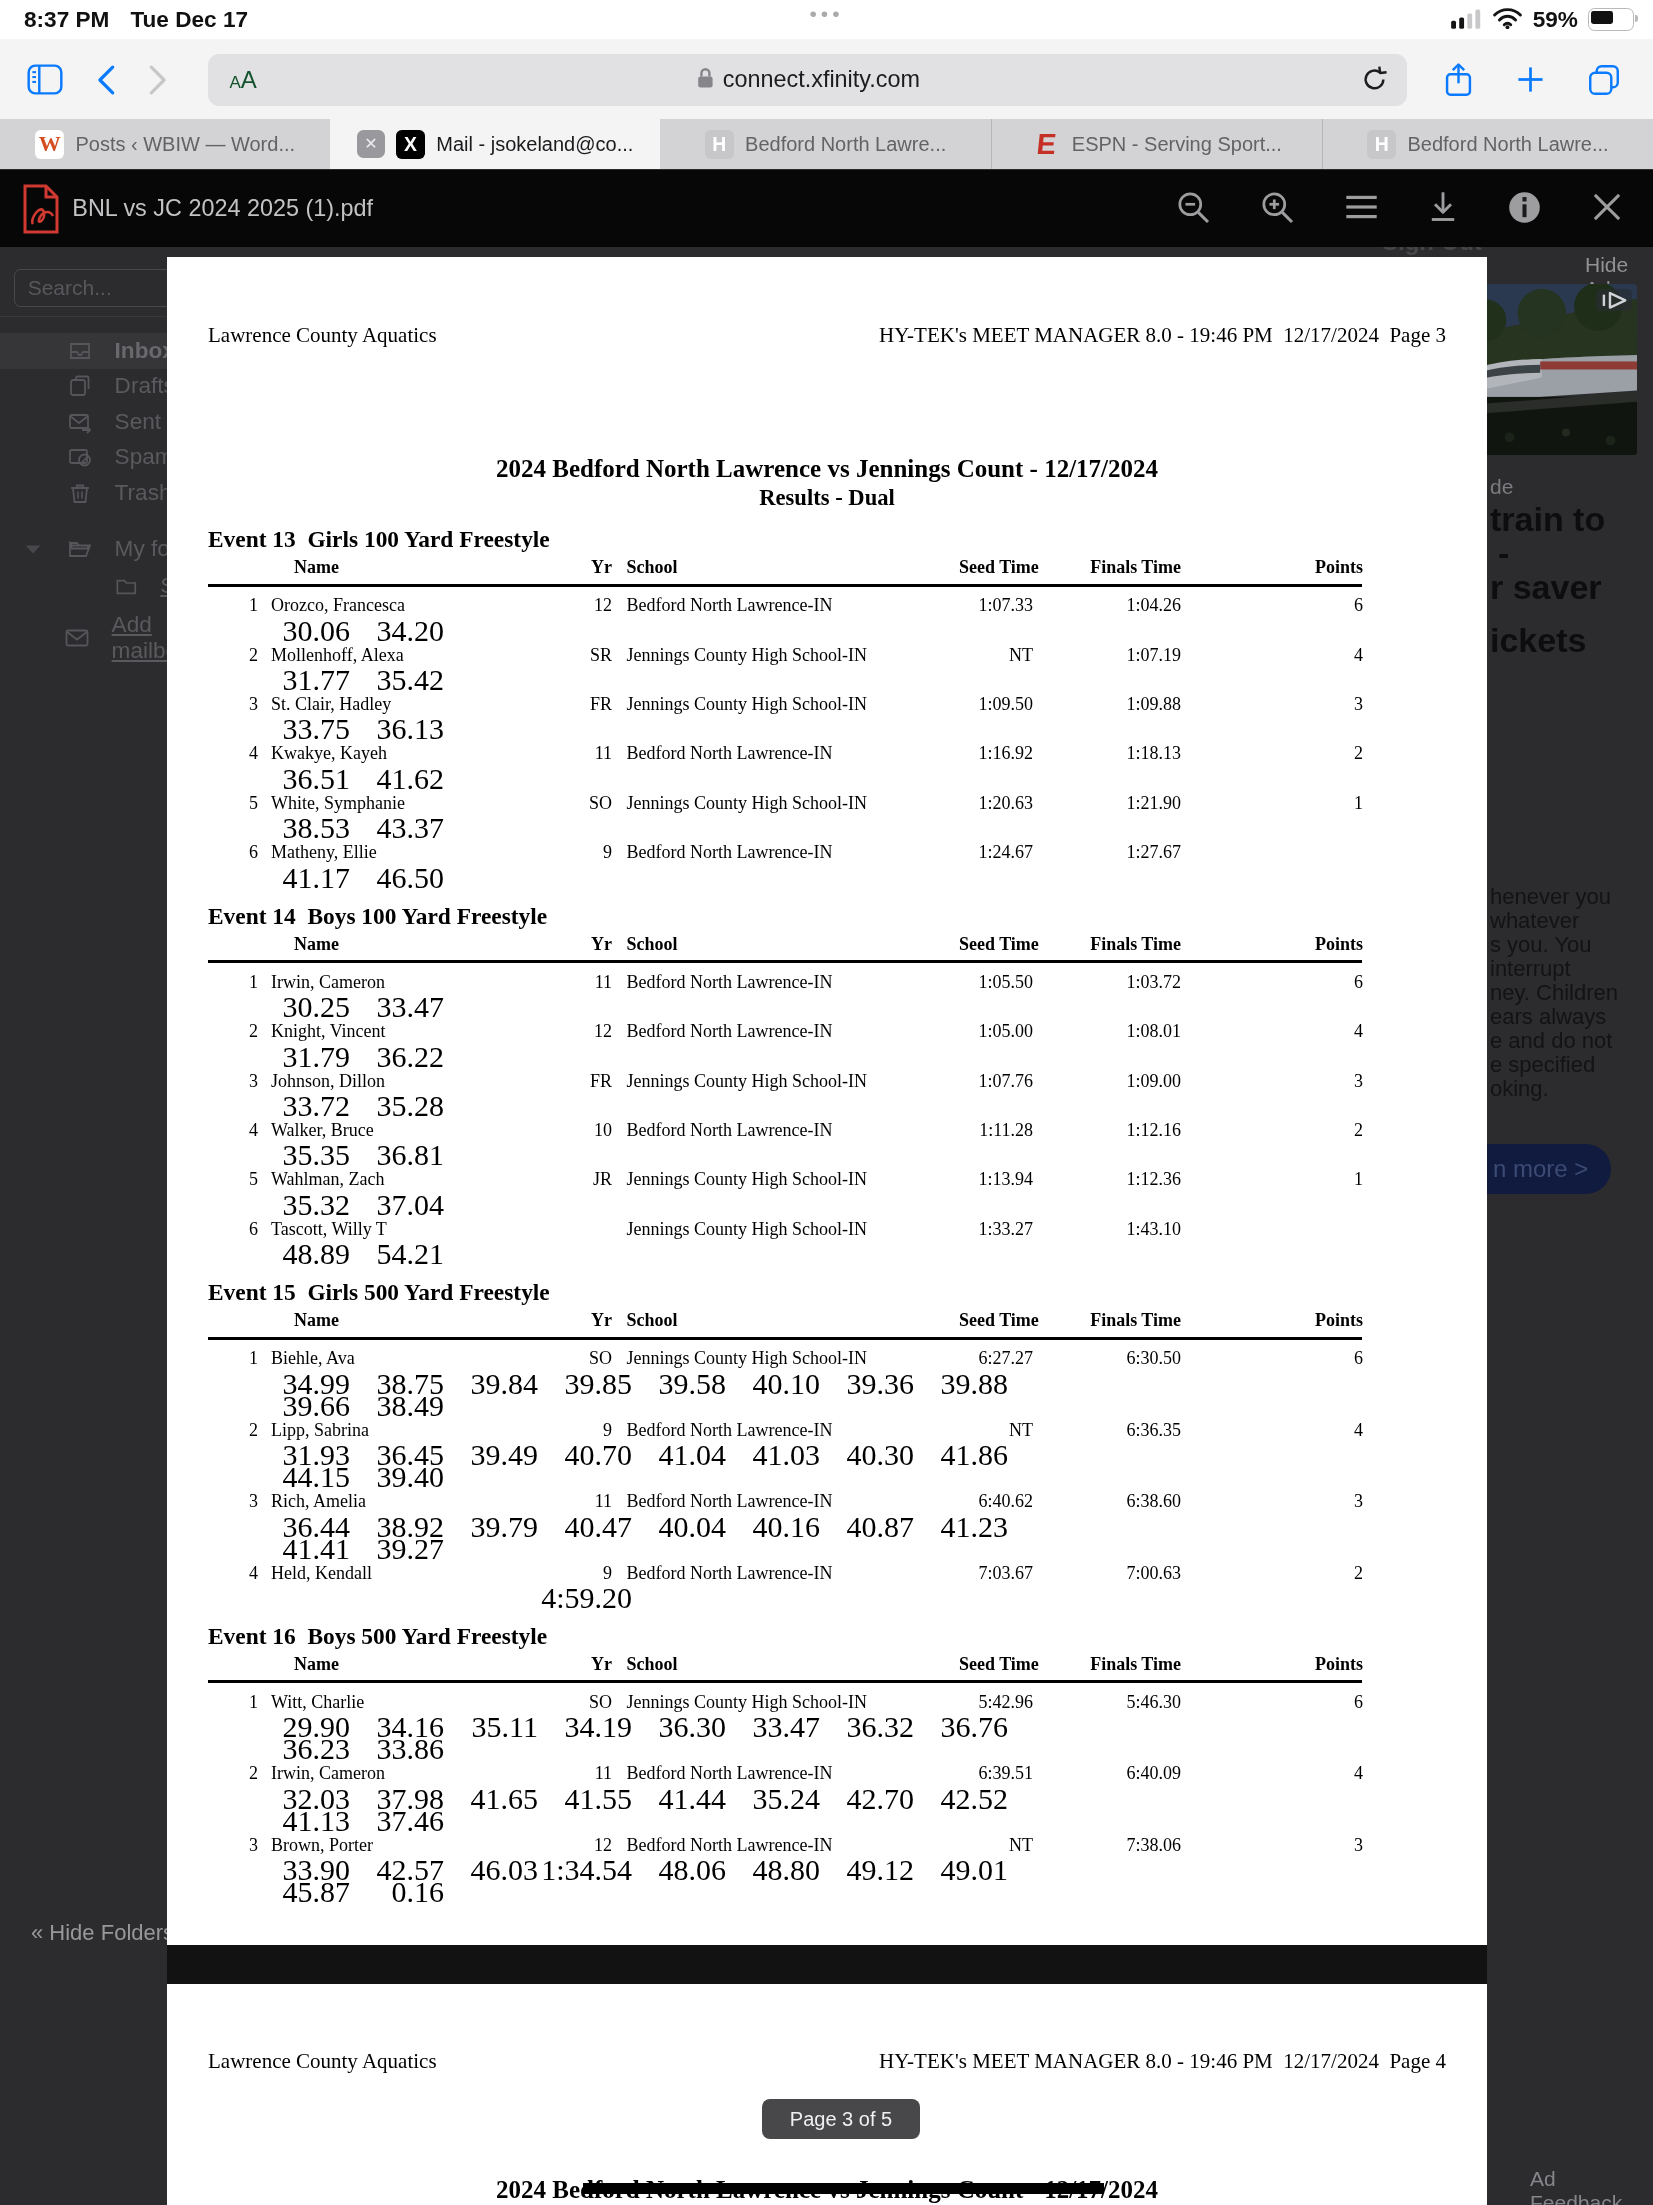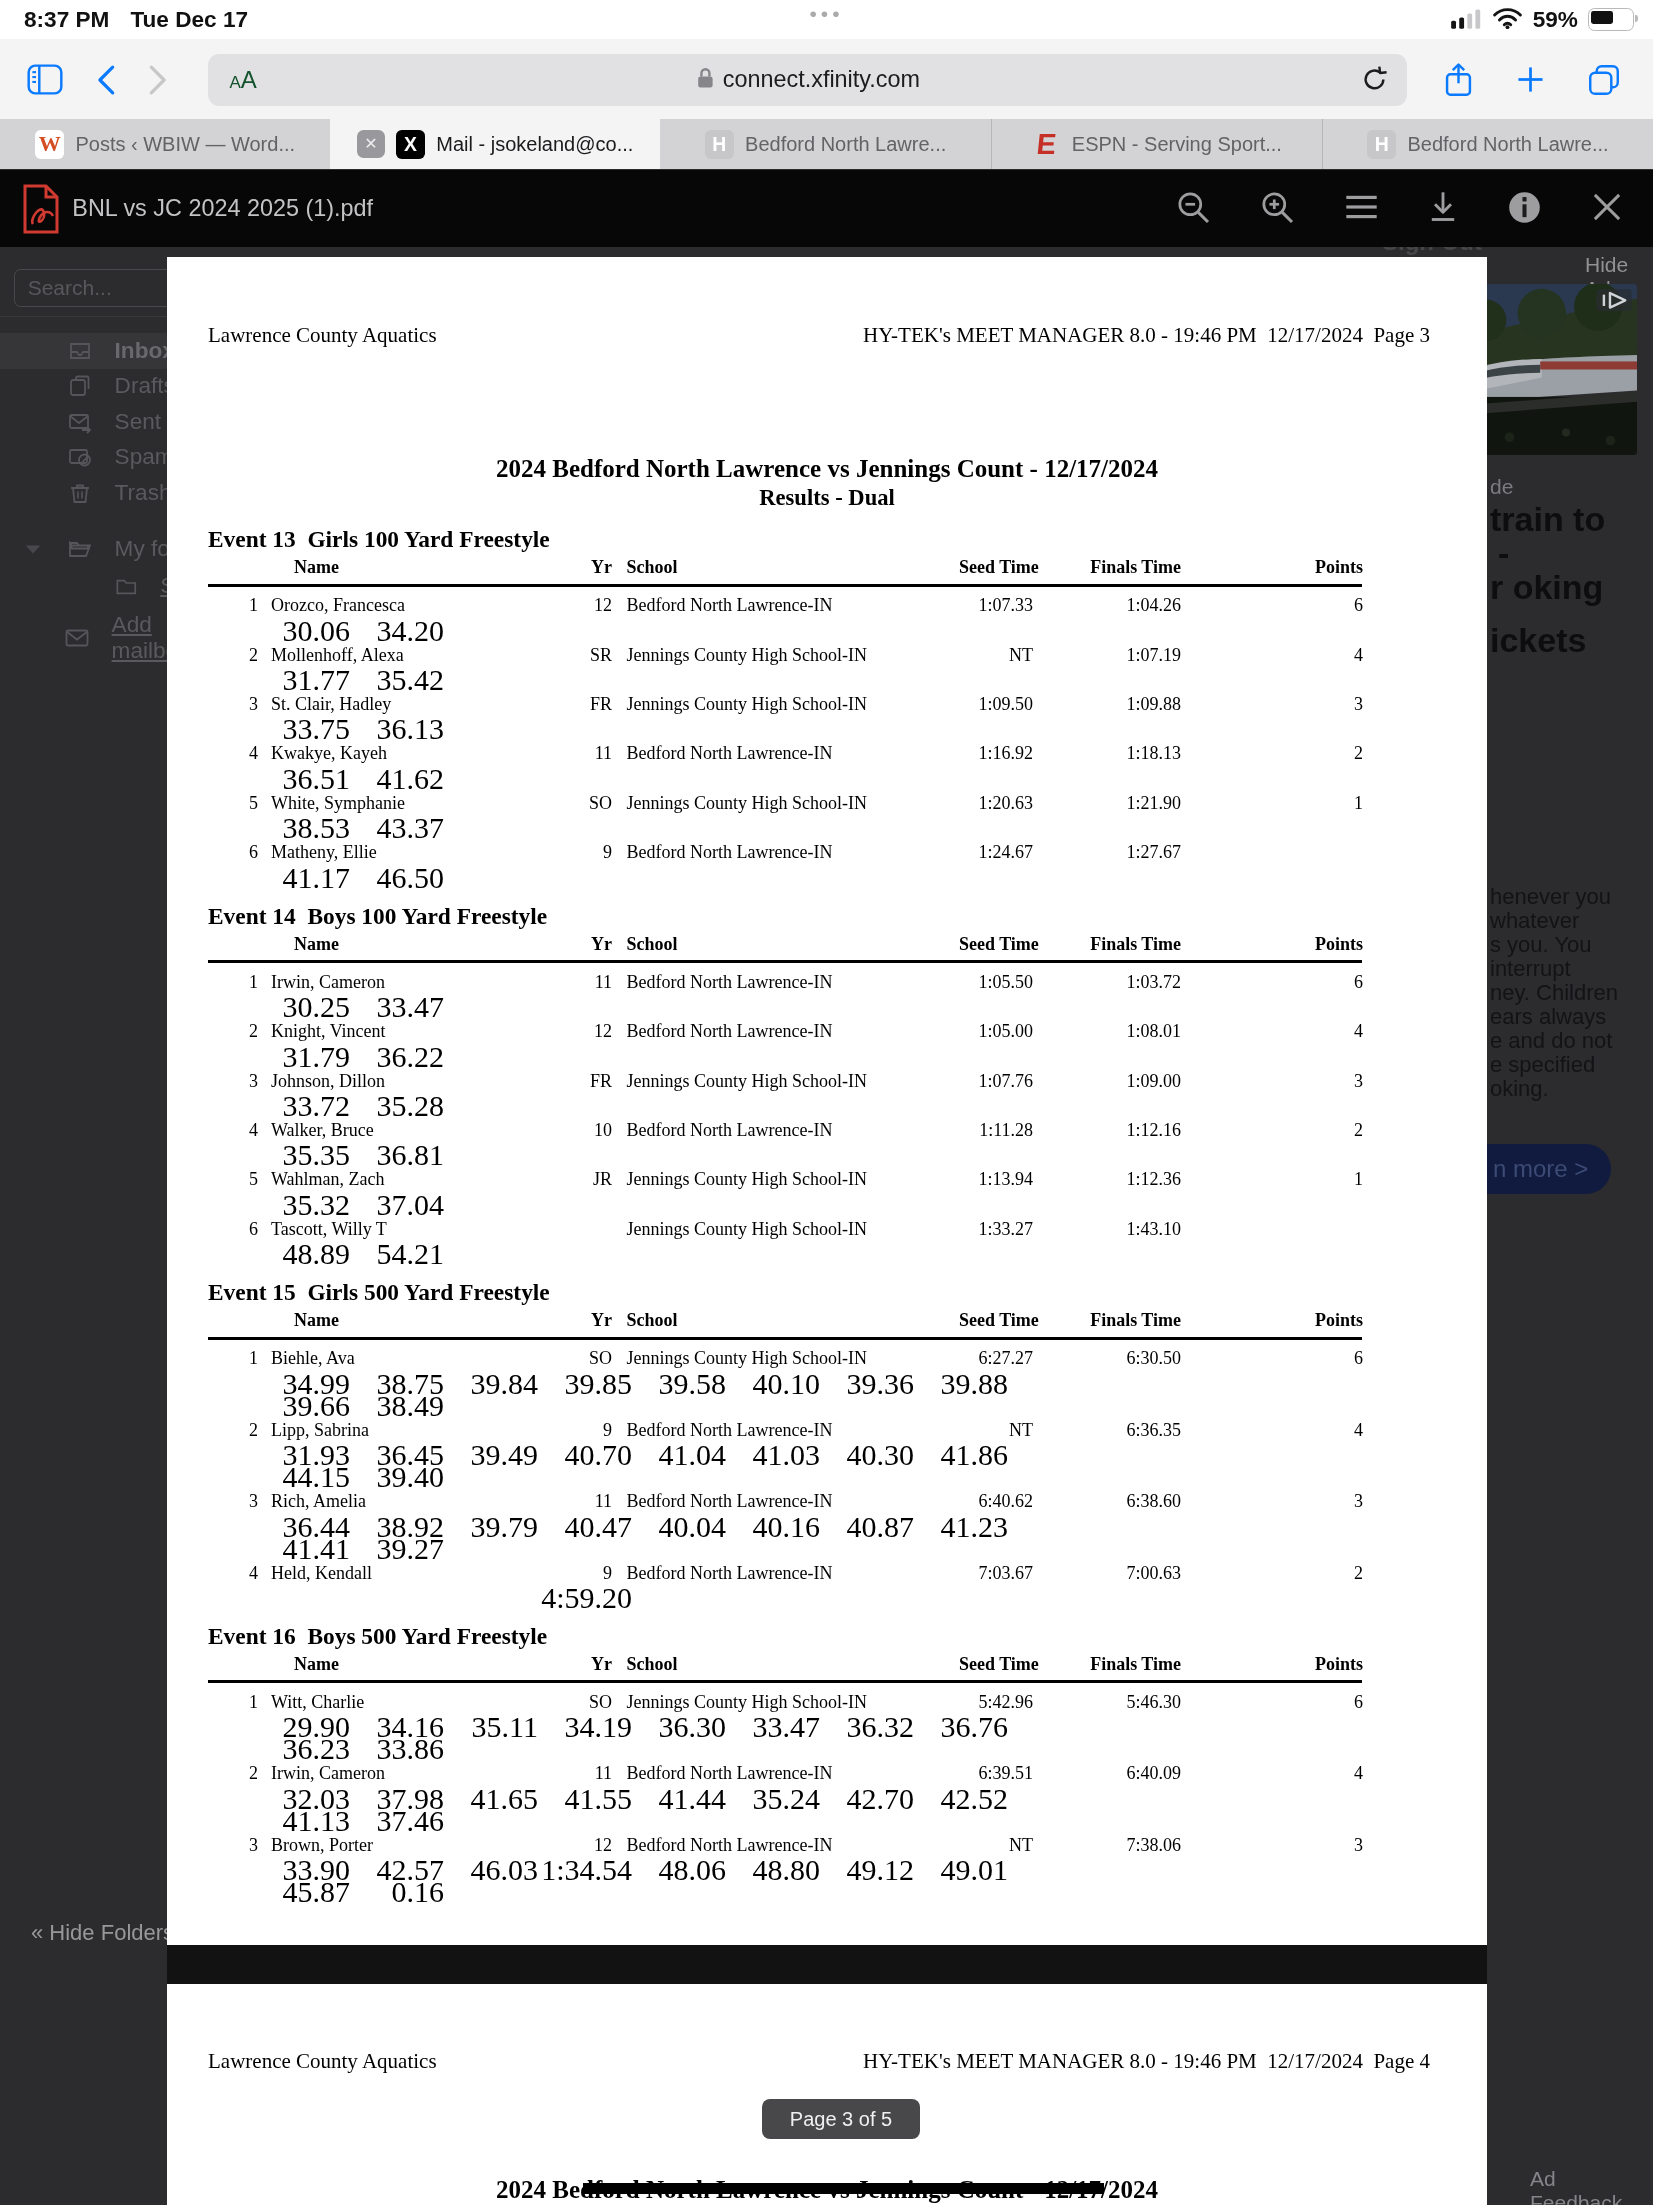--- a/index.html
+++ b/index.html
@@ -90,7 +90,7 @@
 
   .doc-hdr{position:relative;font-size:21px;line-height:24px;white-space:pre-wrap;}
   .doc-hdr .hl{position:absolute;left:0;top:0;}
-  .doc-hdr .hr{position:absolute;right:16px;top:0;}
+  .doc-hdr .hr{position:absolute;right:0;top:0;}
   .p-title{text-align:center;font-size:25px;line-height:32px;font-weight:700;margin-top:9.7px;white-space:pre-wrap;}
   .p-sub{text-align:center;font-size:22.6px;line-height:26px;font-weight:700;white-space:pre-wrap;}
   .events{margin-top:14.5px;}

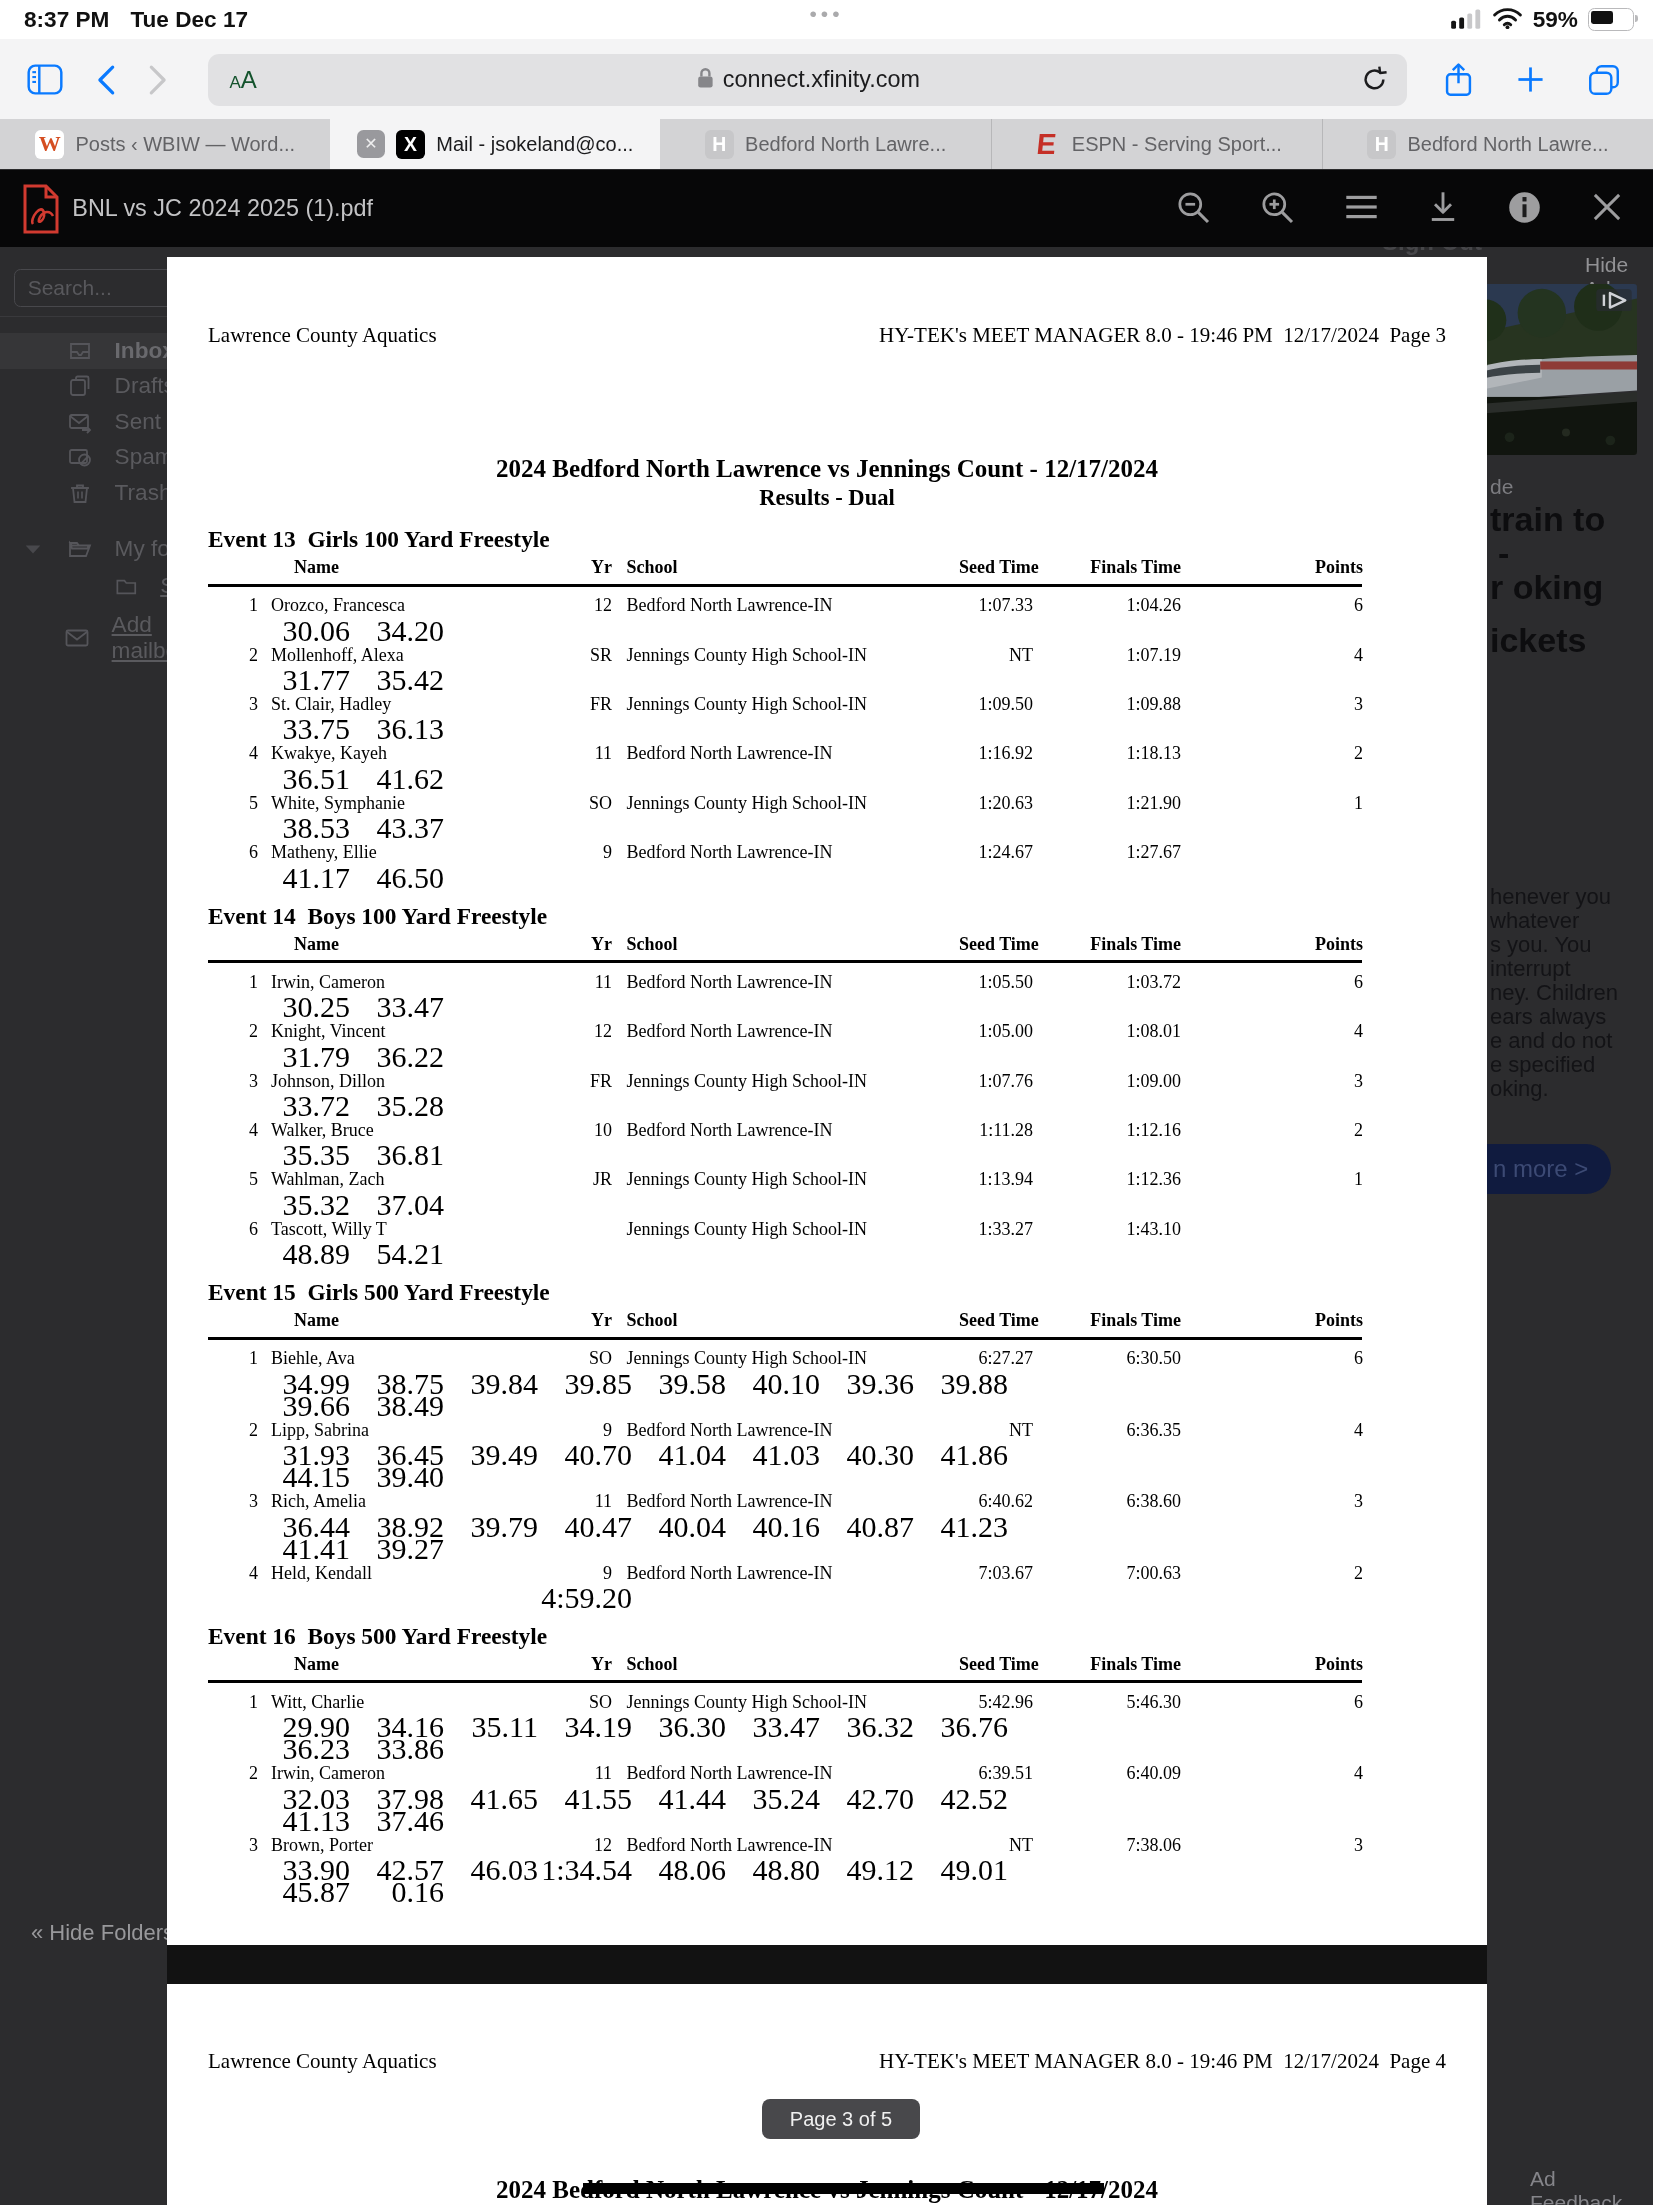--- a/index.html
+++ b/index.html
@@ -411,7 +411,7 @@
   <span class="adde">de</span>
   <div class="adhl" style="top:502px;">train to</div>
   <div class="adhl" style="top:536px;left:1498px;">-</div>
-  <div class="adhl" style="top:570px;">r oking</div>
+  <div class="adhl" style="top:570px;">r saver</div>
   <div class="adhl" style="top:623px;">ickets</div>
   <div class="adbody">
       <div>henever you</div>

